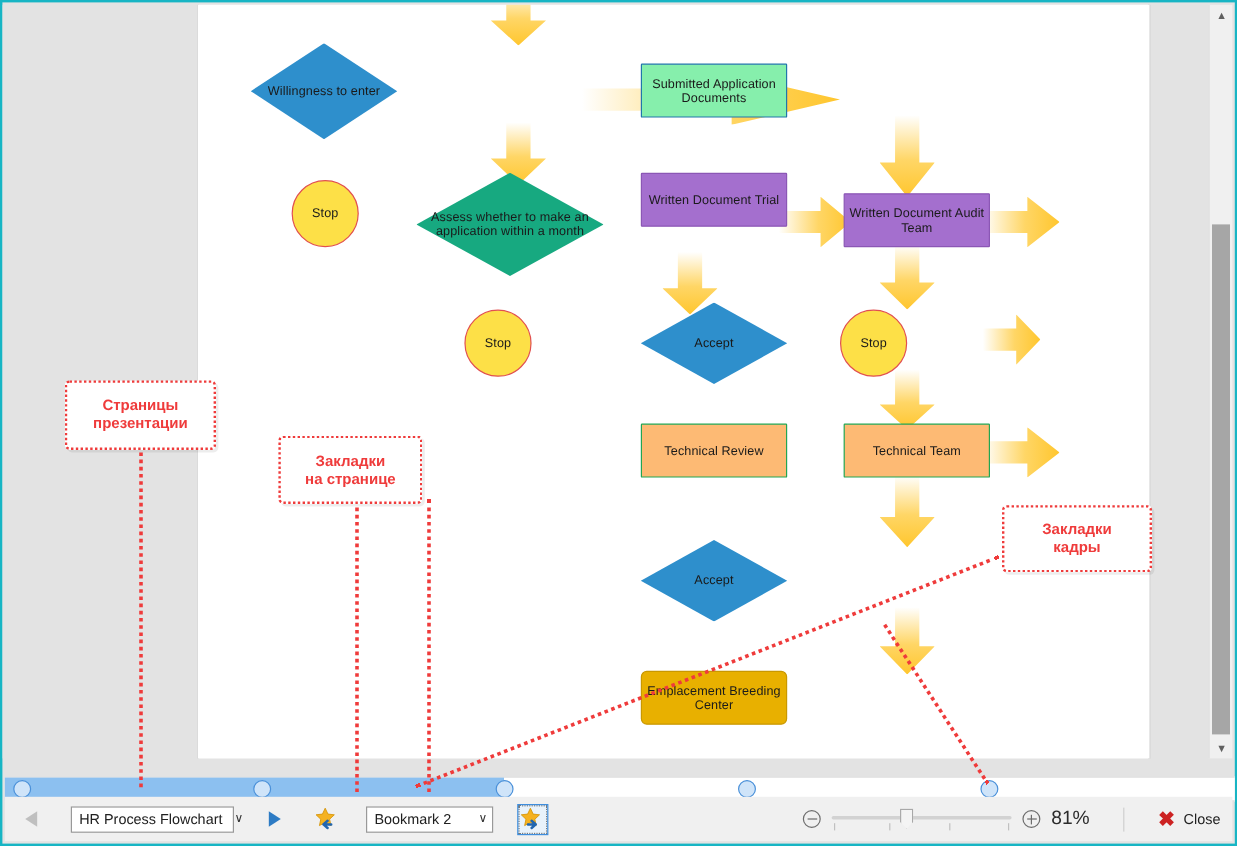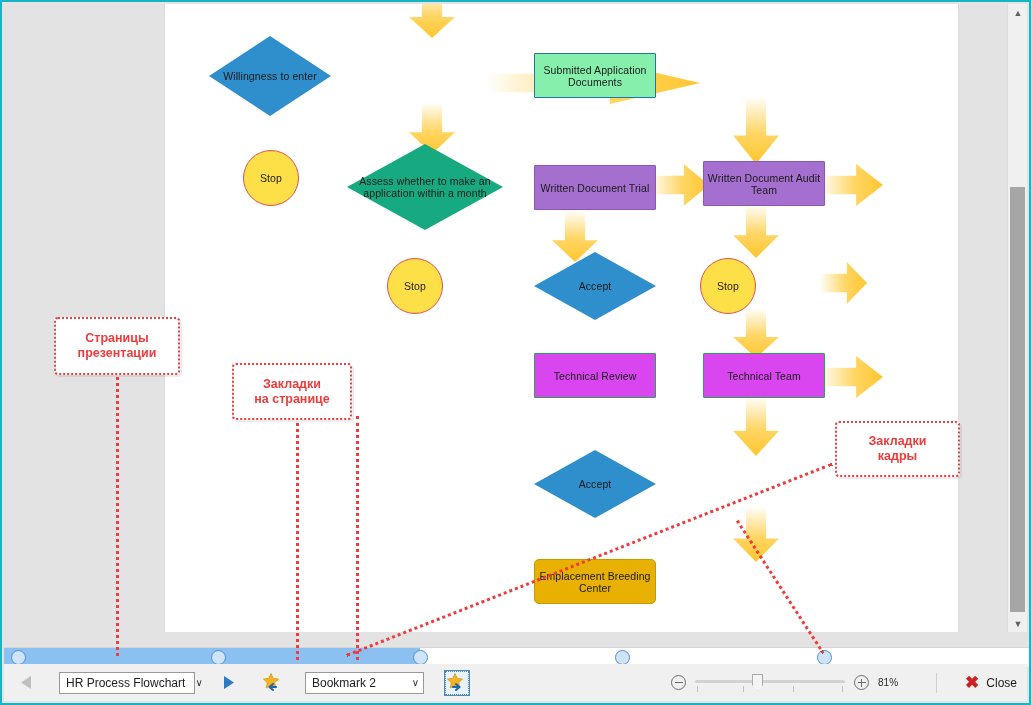--- a/index.html
+++ b/index.html
@@ -259,7 +259,7 @@
         <span>Submitted Application Documents</span>
       </div>
 
-      <div class="node rect purple" style="left:369px; top:169px; width:122px; height:45px;">
+      <div class="node rect purple" style="left:369px; top:148px; width:122px; height:45px;">
         <span>Written Document Trial</span>
       </div>
 

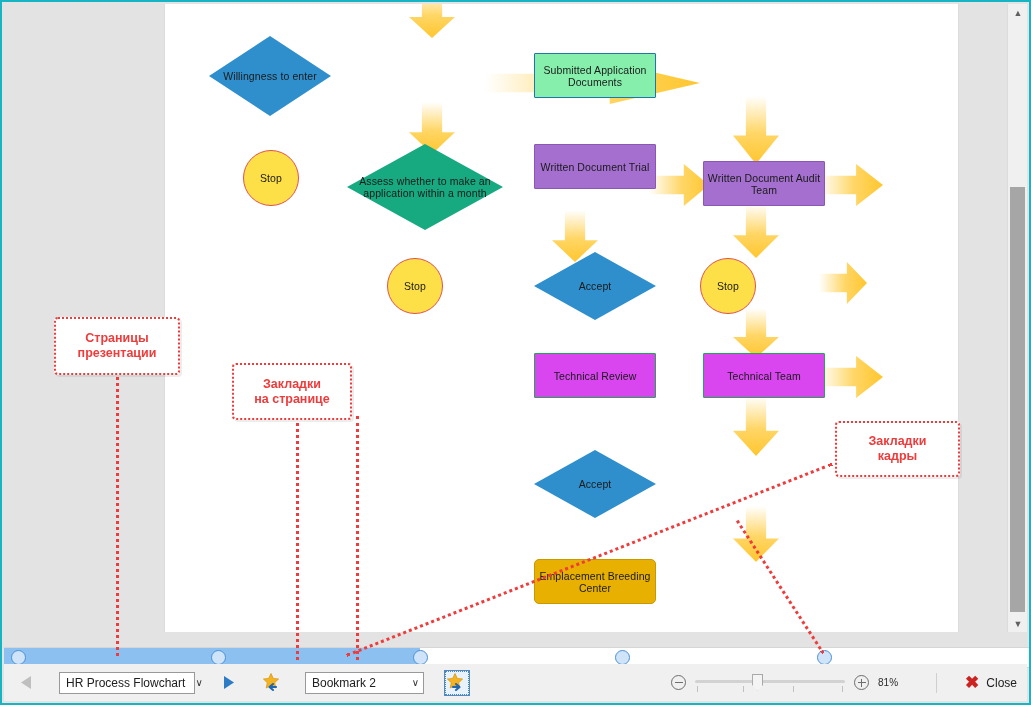--- a/index.html
+++ b/index.html
@@ -47,7 +47,7 @@
   .rect { border-radius: 1px; }
   .rect.blue   { background: #86efac; border: 1px solid #2076ab; }
   .rect.purple { background: #a46fce; border: 1px solid #8b57b5; }
-  .rect.green  { background: #d946ef; border: 1px solid #23a553; }
+  .rect.green  { background: #fdba74; border: 1px solid #23a553; }
   .rect.gold   { background: #e8b000; border: 1px solid #c99800; border-radius: 5px; }
 
   .diamond { background: transparent; }

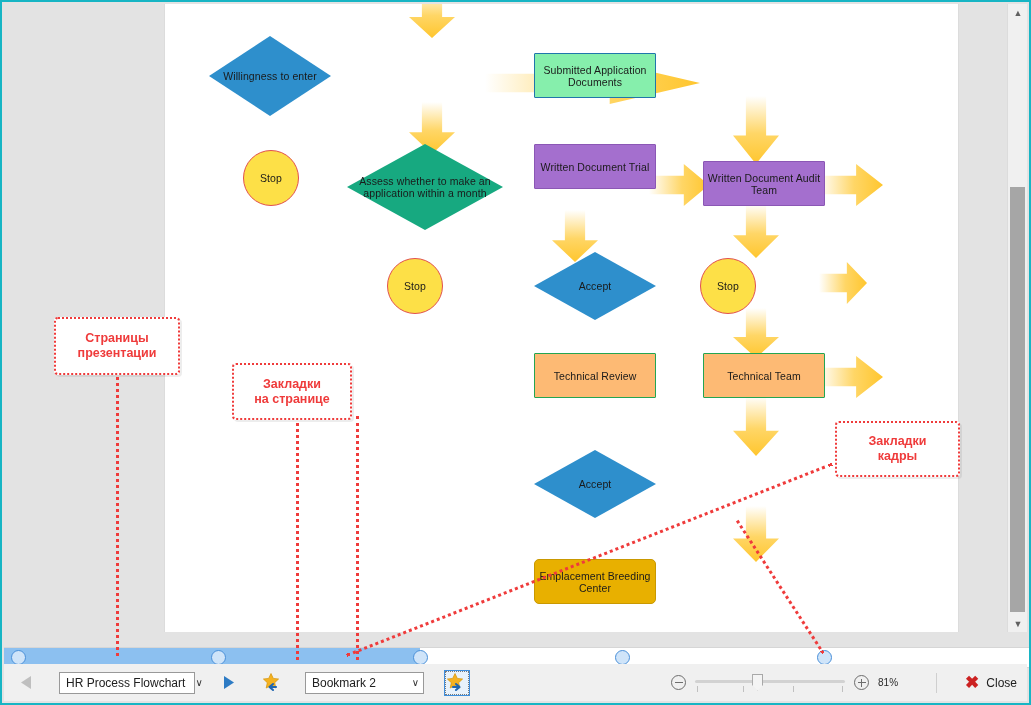--- a/index.html
+++ b/index.html
@@ -363,7 +363,7 @@
       </svg>
     </div>
 
-    <div class="sel" style="width:119px;">
+    <div class="sel" style="width:106px;">
       <span class="txt">Bookmark 2</span>
       <span class="chev">∨</span>
     </div>

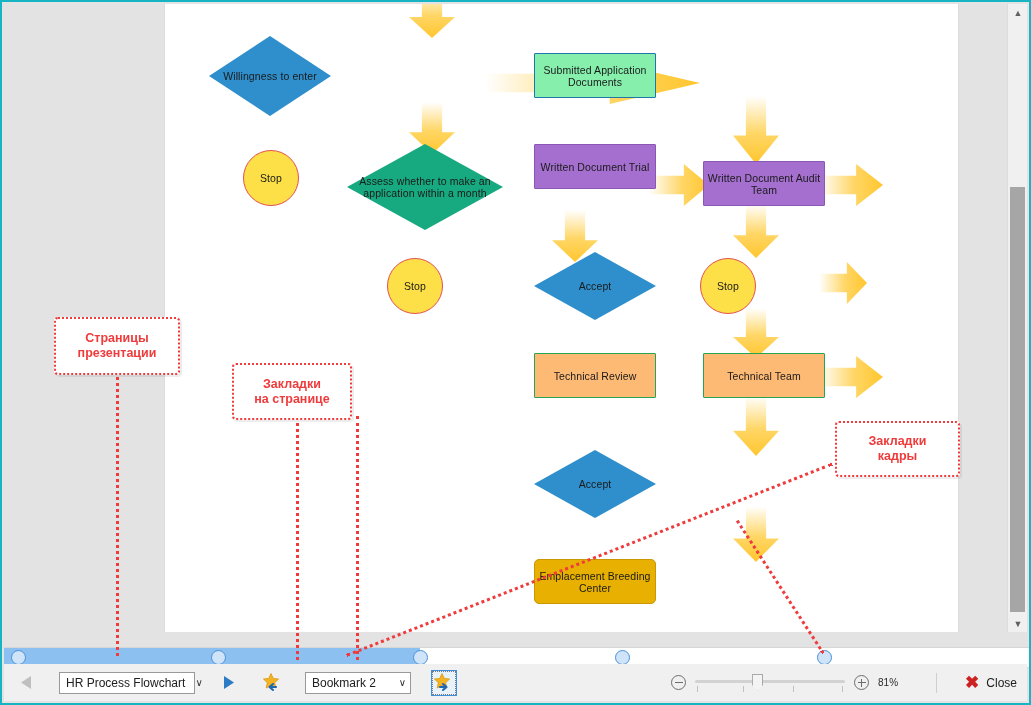--- a/index.html
+++ b/index.html
@@ -209,7 +209,7 @@
     background: #f4f4f4; border: 1px solid #a8a8a8;
     clip-path: polygon(0 0, 100% 0, 100% 68%, 50% 100%, 0 68%);
   }
-  .zpct { font-size: 10px; color: #2b2b2b; min-width: 30px; }
+  .zpct { font-size: 16px; color: #2b2b2b; min-width: 30px; }
   .divider { width: 1px; height: 20px; background: #cfcfcf; margin: 0 12px; }
   .close-grp { display: flex; align-items: center; gap: 7px; cursor: pointer; }
   .close-x { color: #cc2222; font-size: 17px; font-weight: bold; line-height: 1; }

